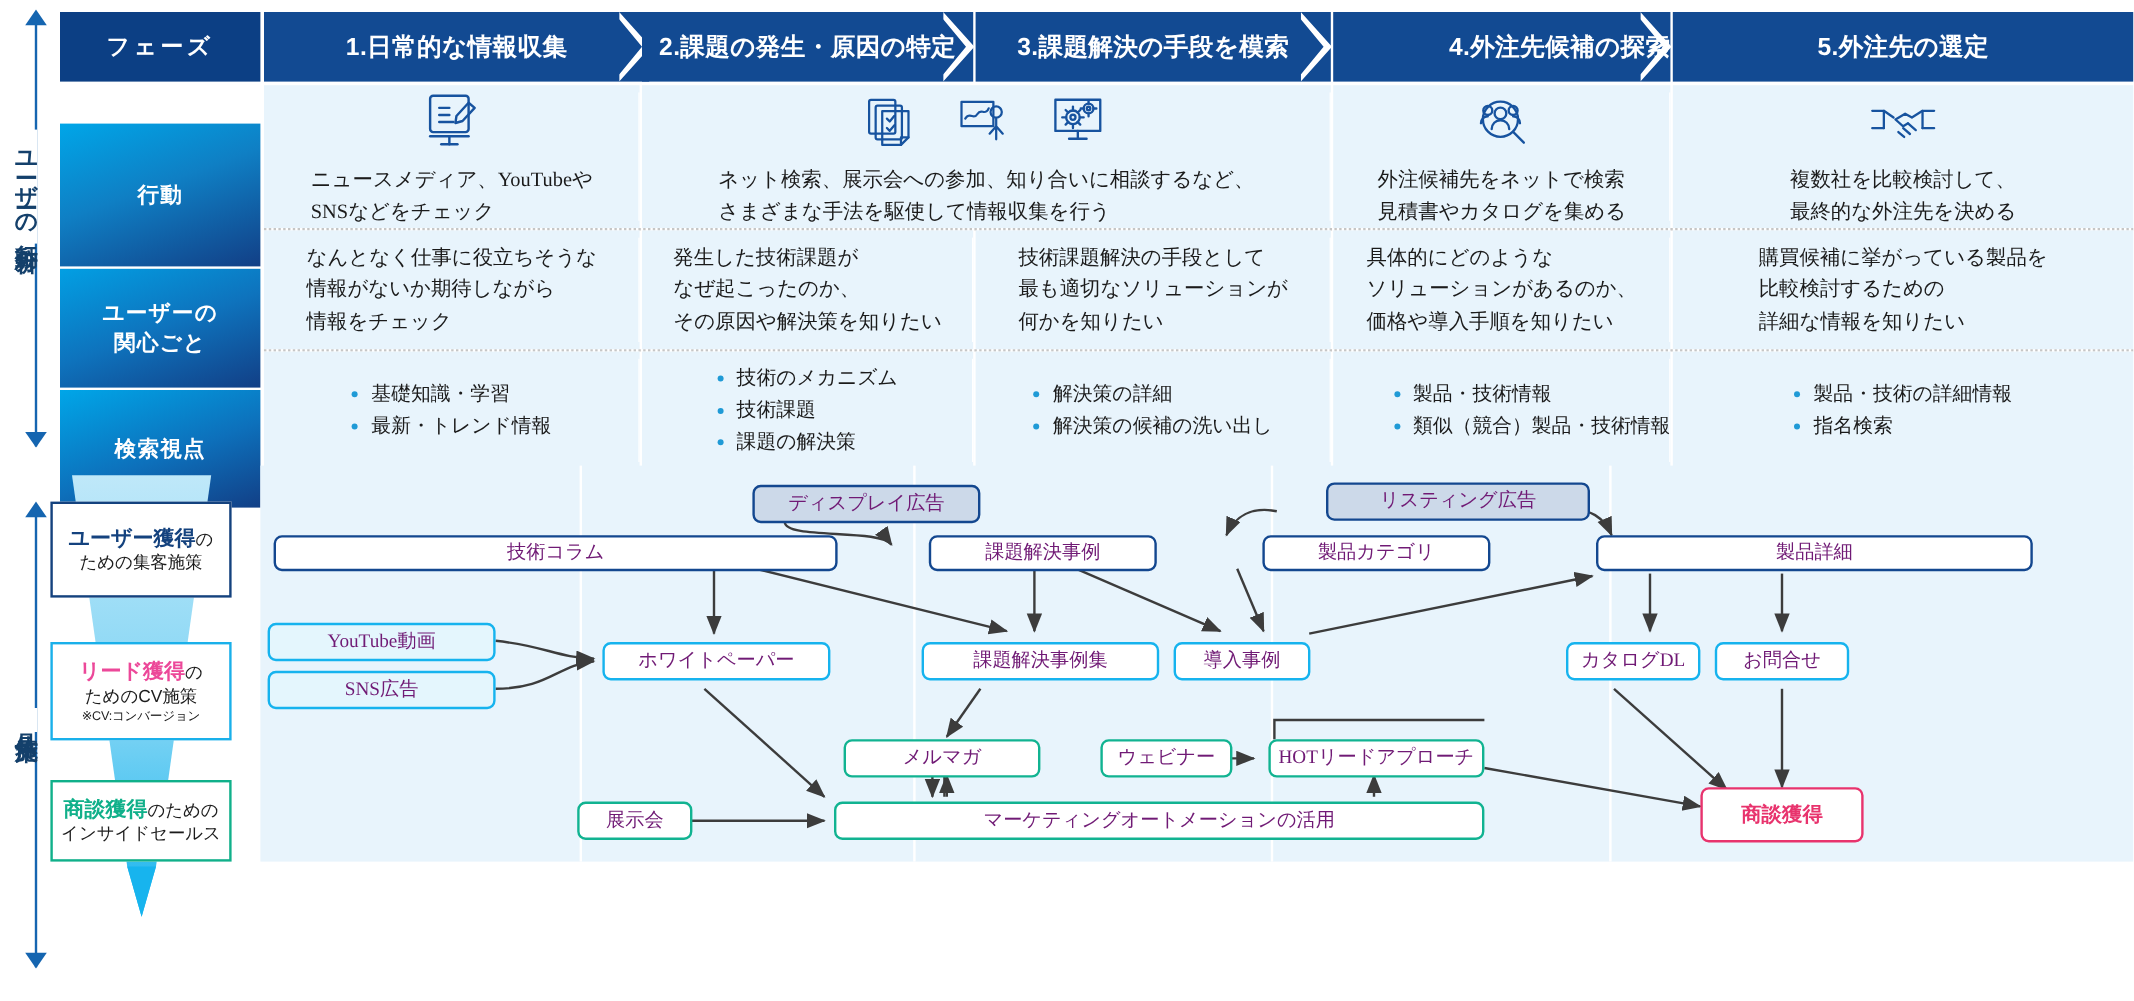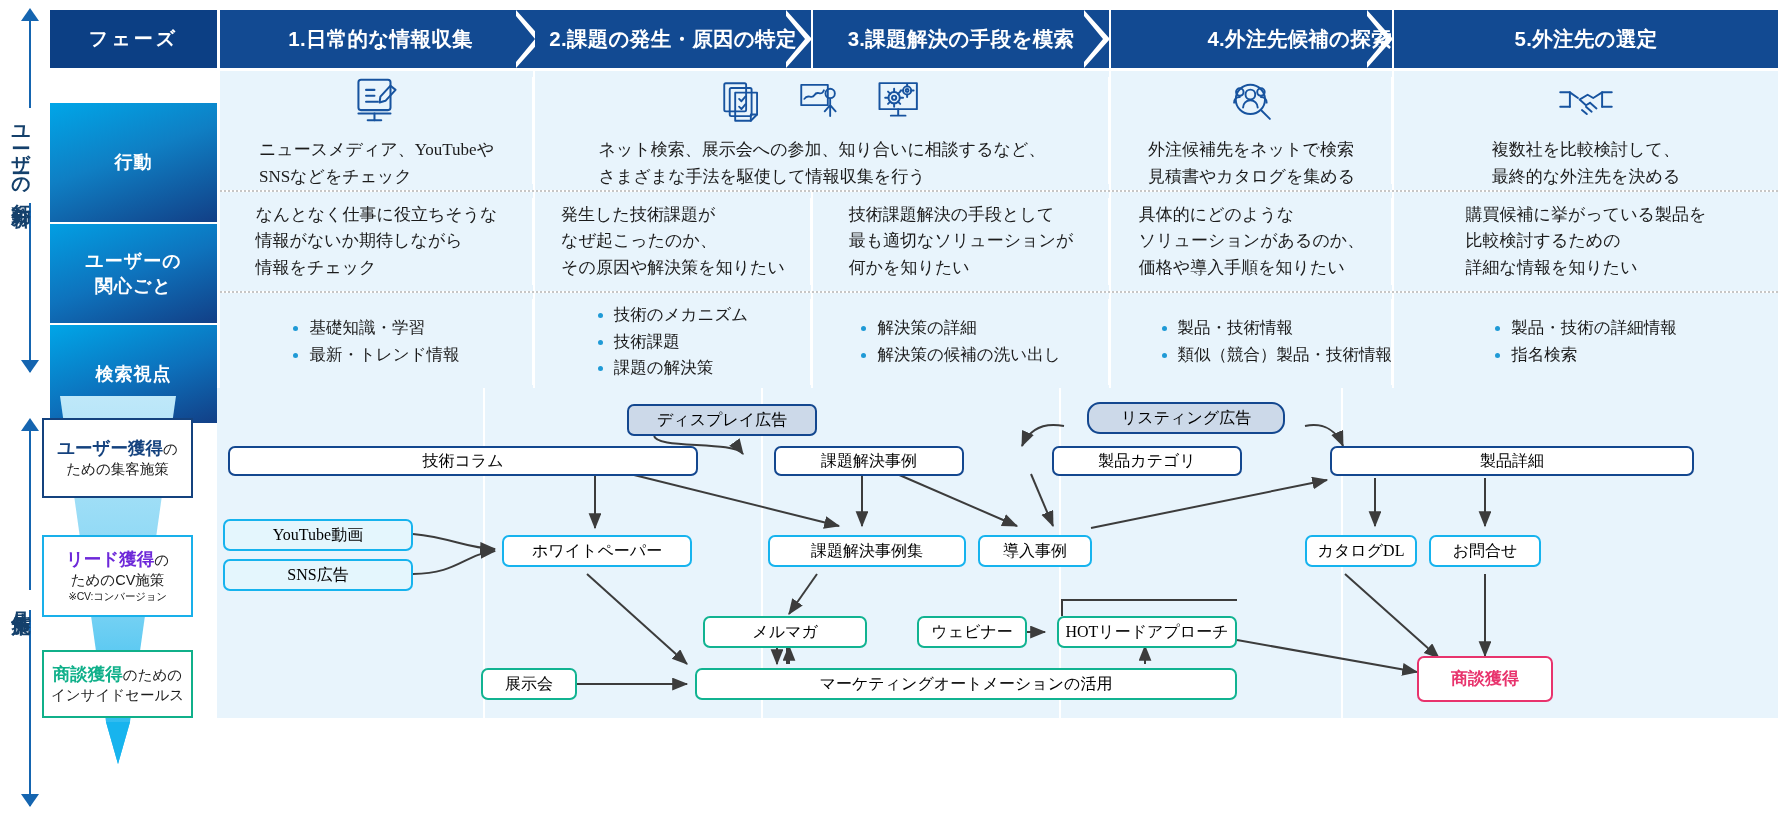--- a/index.html
+++ b/index.html
@@ -127,7 +127,7 @@
   .node {
     position: absolute; background: #fff;
     display: flex; align-items: center; justify-content: center;
-    font-size: 16px; color: #000000; border-radius: 7px;
+    font-size: 16px; color: #701a75; border-radius: 7px;
     font-family: "Liberation Serif","DejaVu Serif", serif;
     text-align: center; line-height: 1.2; z-index: 3;
   }

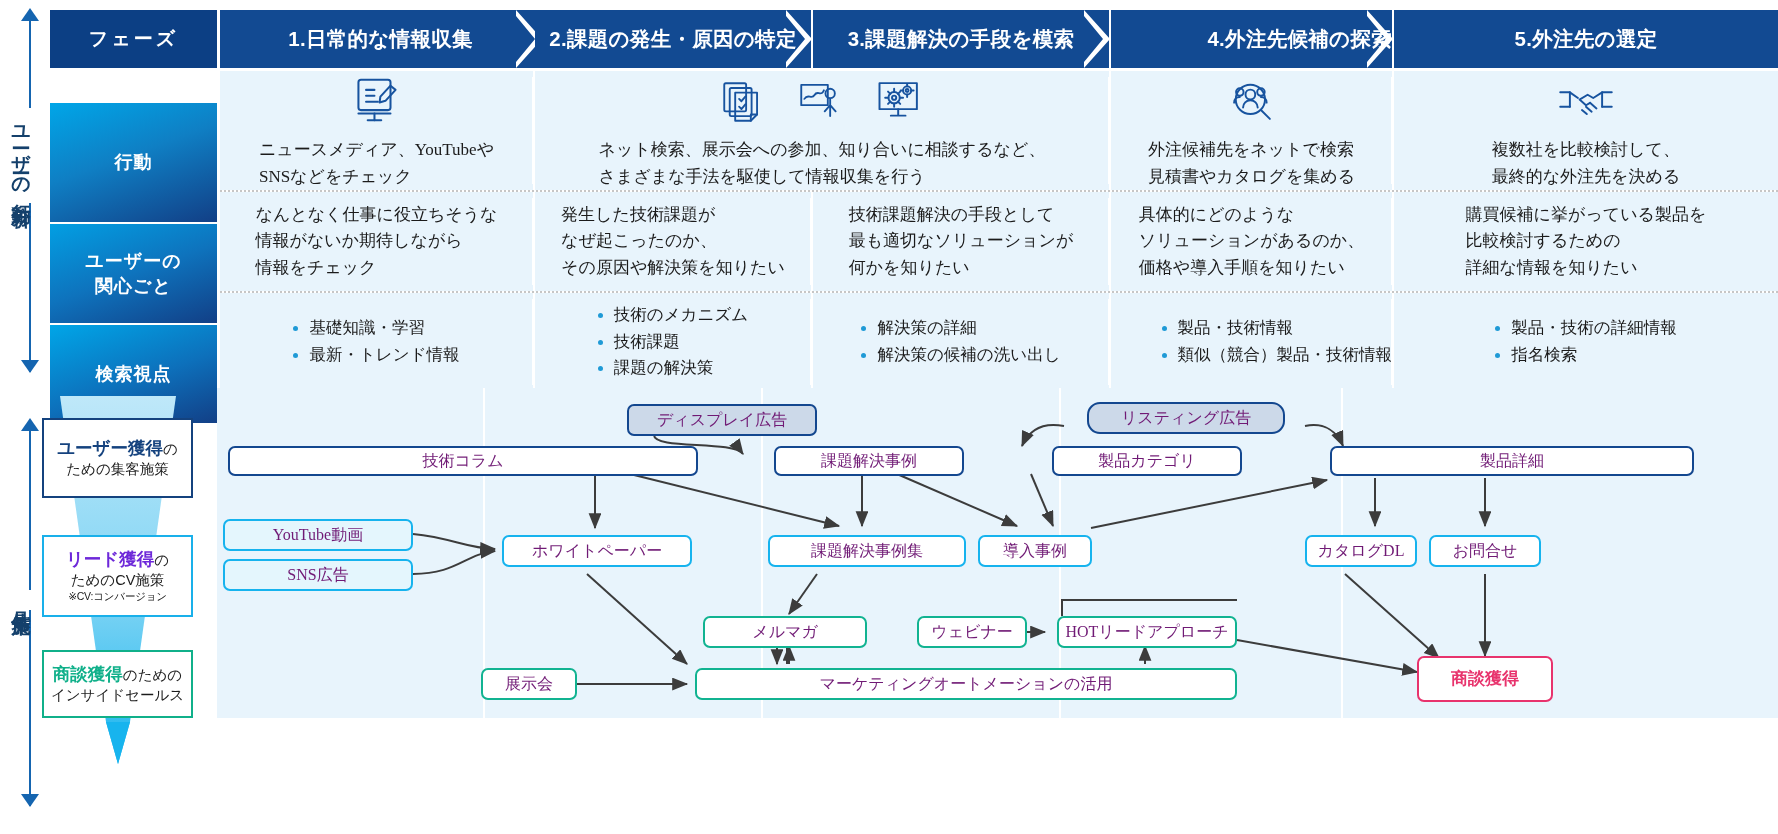--- a/index.html
+++ b/index.html
@@ -465,7 +465,7 @@
     <div class="node n-ad" style="left:410px; top:16px; width:190px; height:32px;">
       <span>ディスプレイ広告</span>
     </div>
-    <div class="node n-ad" style="left:870px; top:14px; width:198px; height:32px;border-radius:13px;">
+    <div class="node n-ad" style="left:888px; top:14px; width:220px; height:32px;">
       <span>リスティング広告</span>
     </div>
 

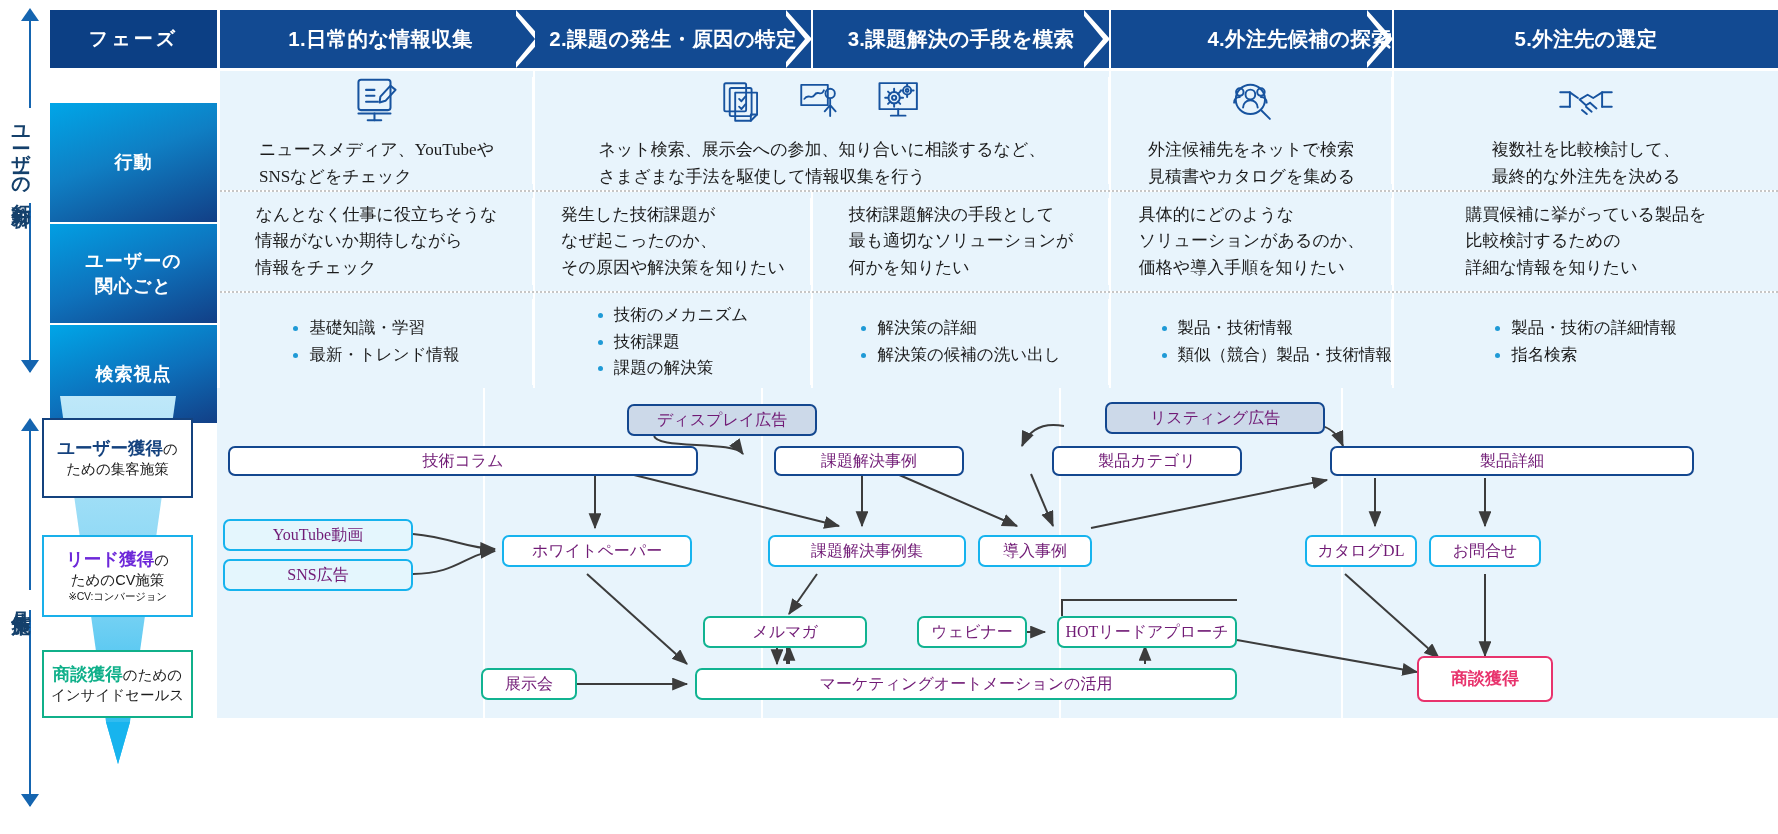--- a/index.html
+++ b/index.html
@@ -111,7 +111,7 @@
   .fb1 { border: 2px solid #14427e; }
   .fb1 .big { color: #14427e; }
   .fb2 { border: 2px solid #19b0ea; }
-  .fb2 .big { color: #6d28d9; }
+  .fb2 .big { color: #ec4899; }
   .fb3 { border: 2px solid #10b08a; }
   .fb3 .big { color: #10b08a; }
 

